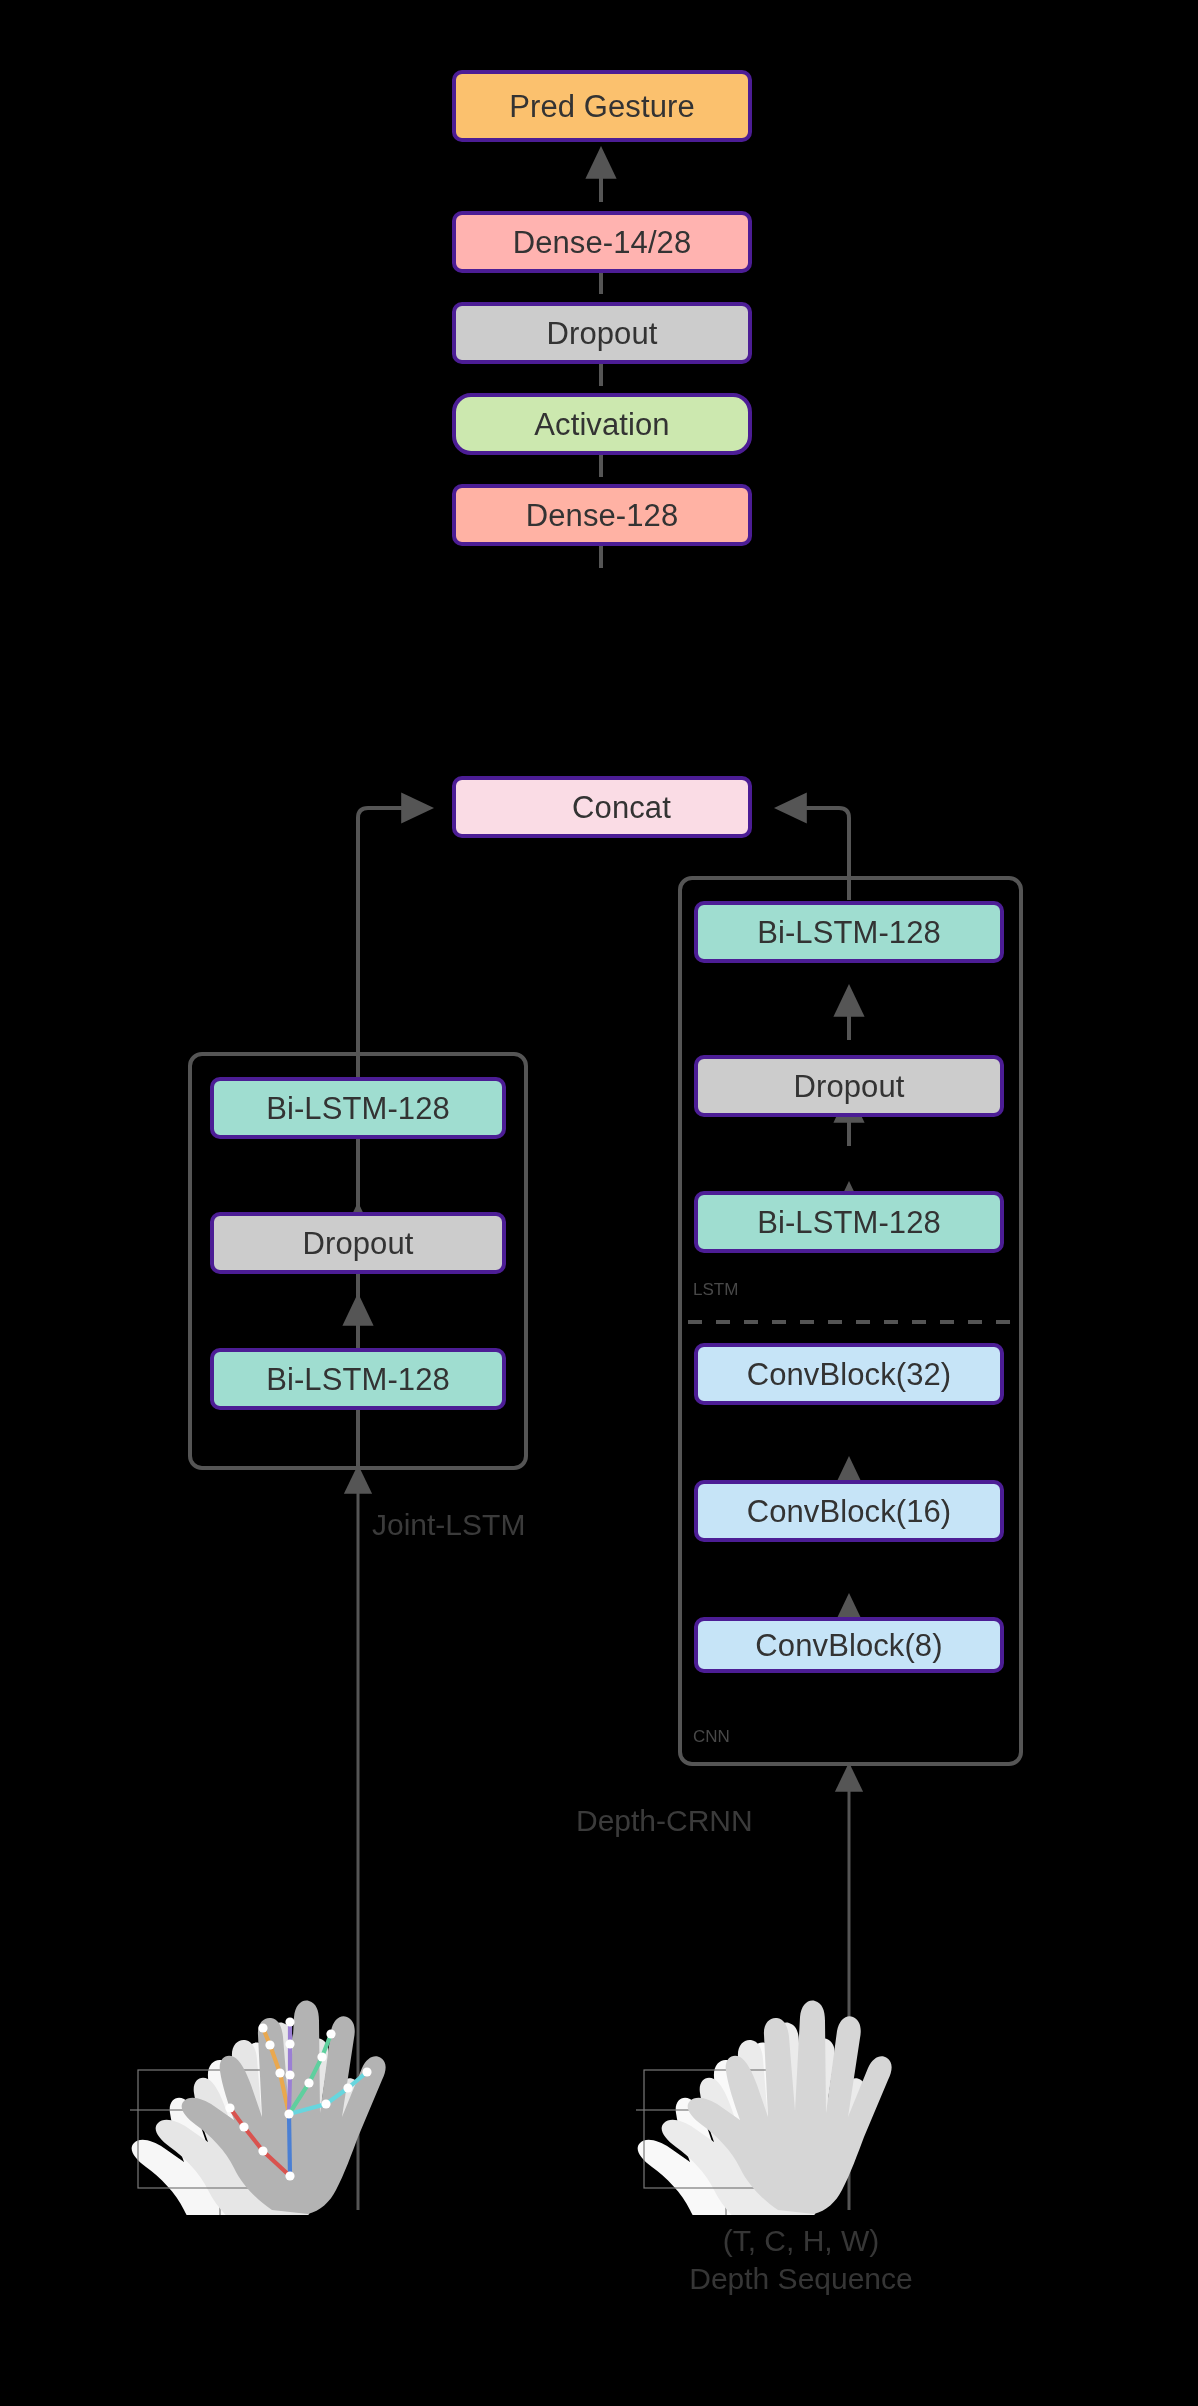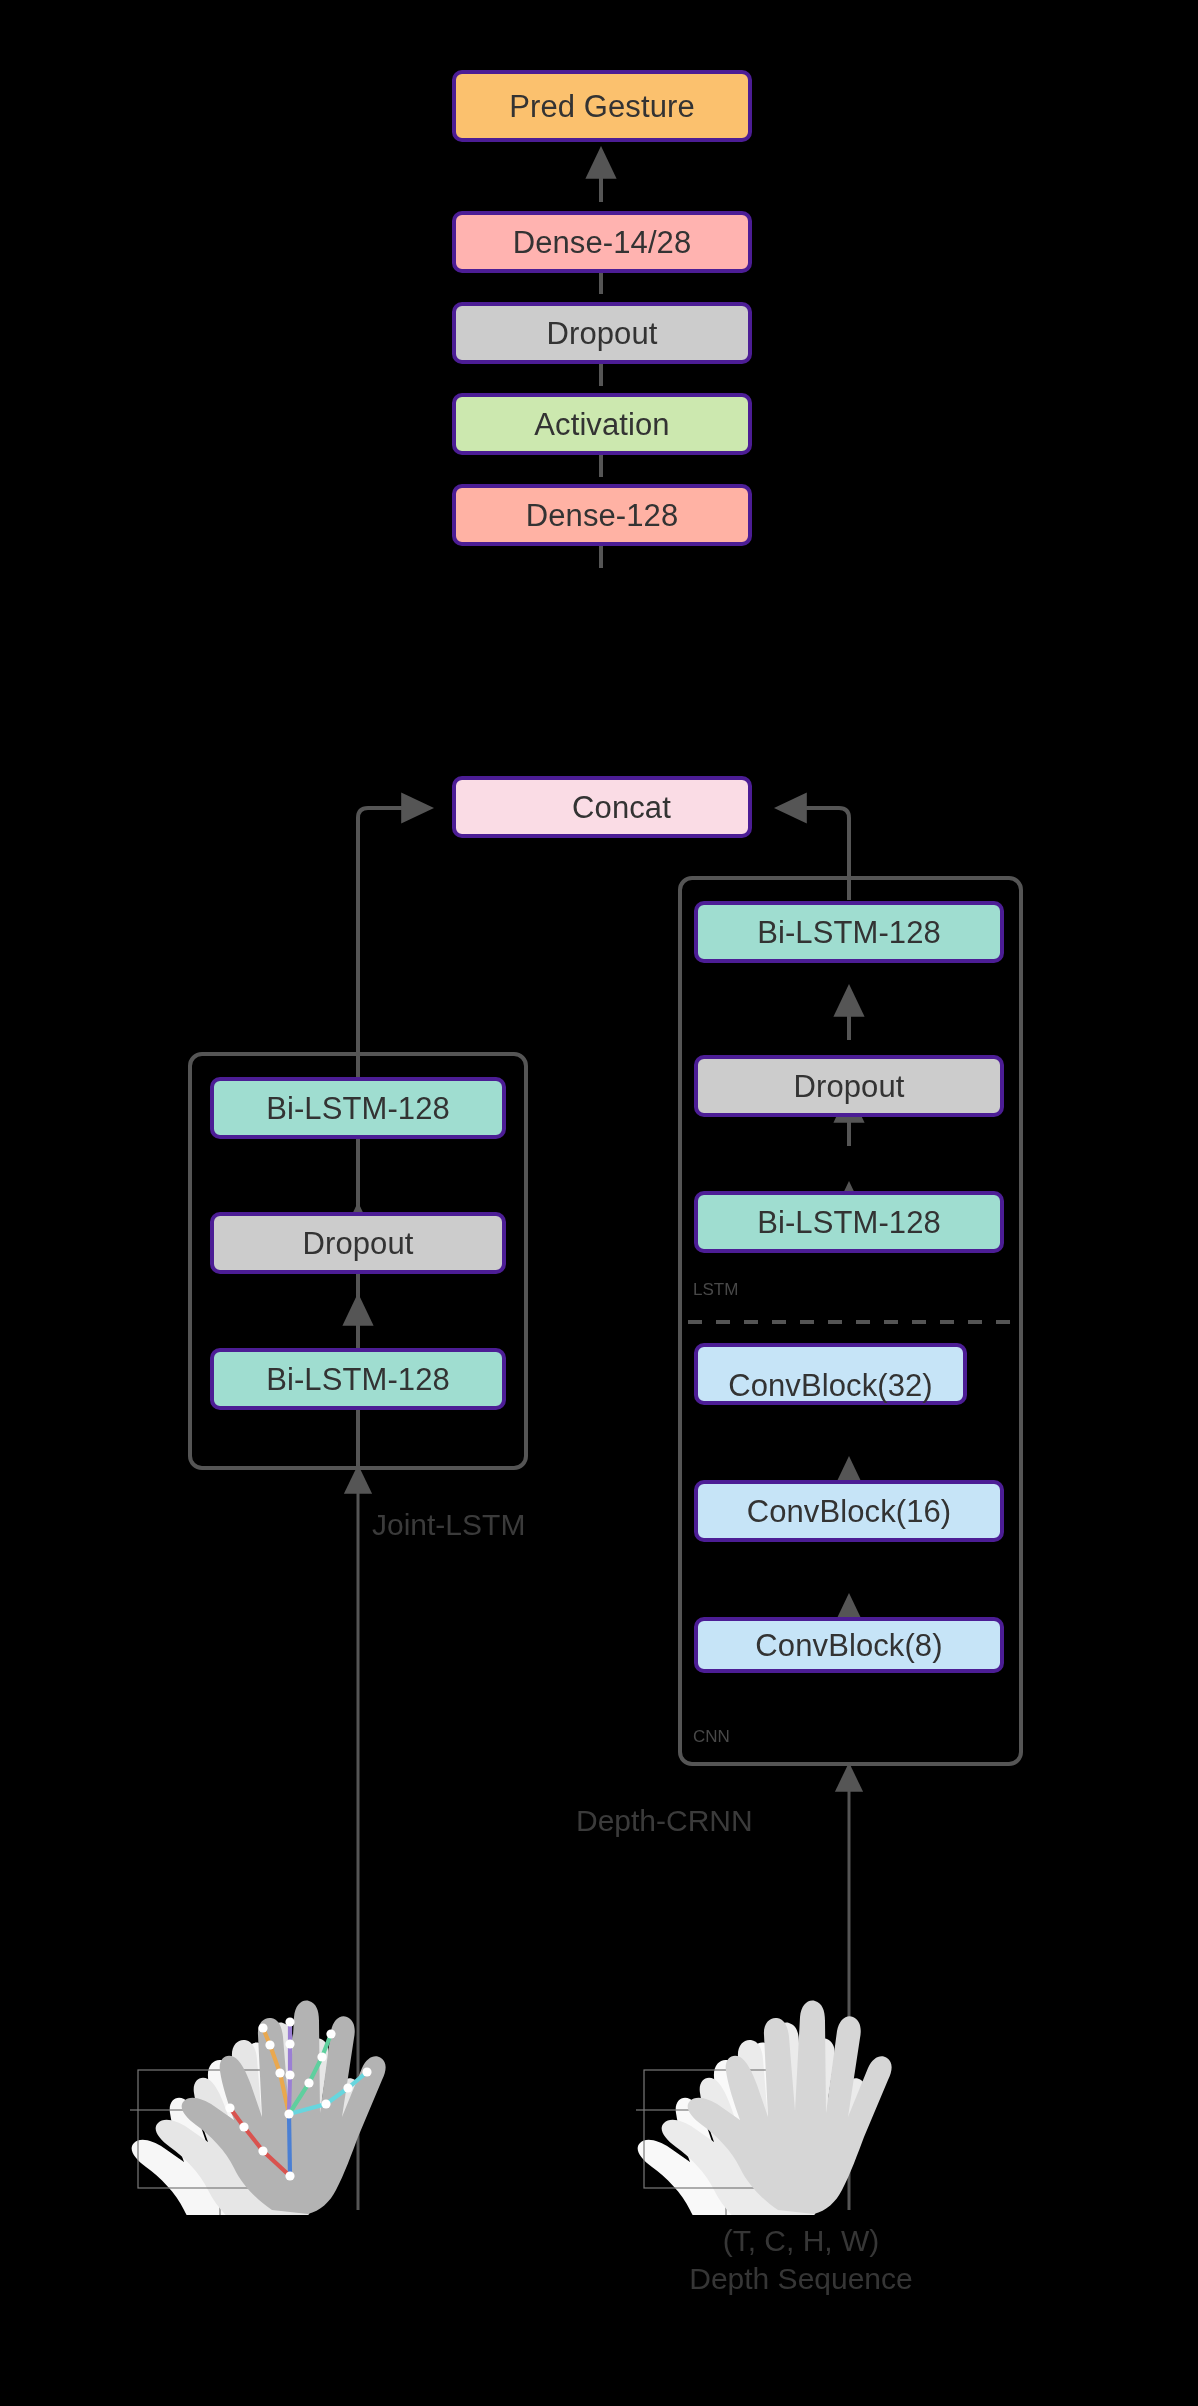--- a/index.html
+++ b/index.html
@@ -144,7 +144,7 @@
     <span>Dropout</span>
   </div>
 
-  <div class="node" style="left:452px; top:393px; width:300px; height:62px; background:#CCE8AF;">
+  <div class="node" style="left:452px; top:393px; width:300px; height:62px; background:#CCE8AF;border-radius:19px;">
     <span>Activation</span>
   </div>
 

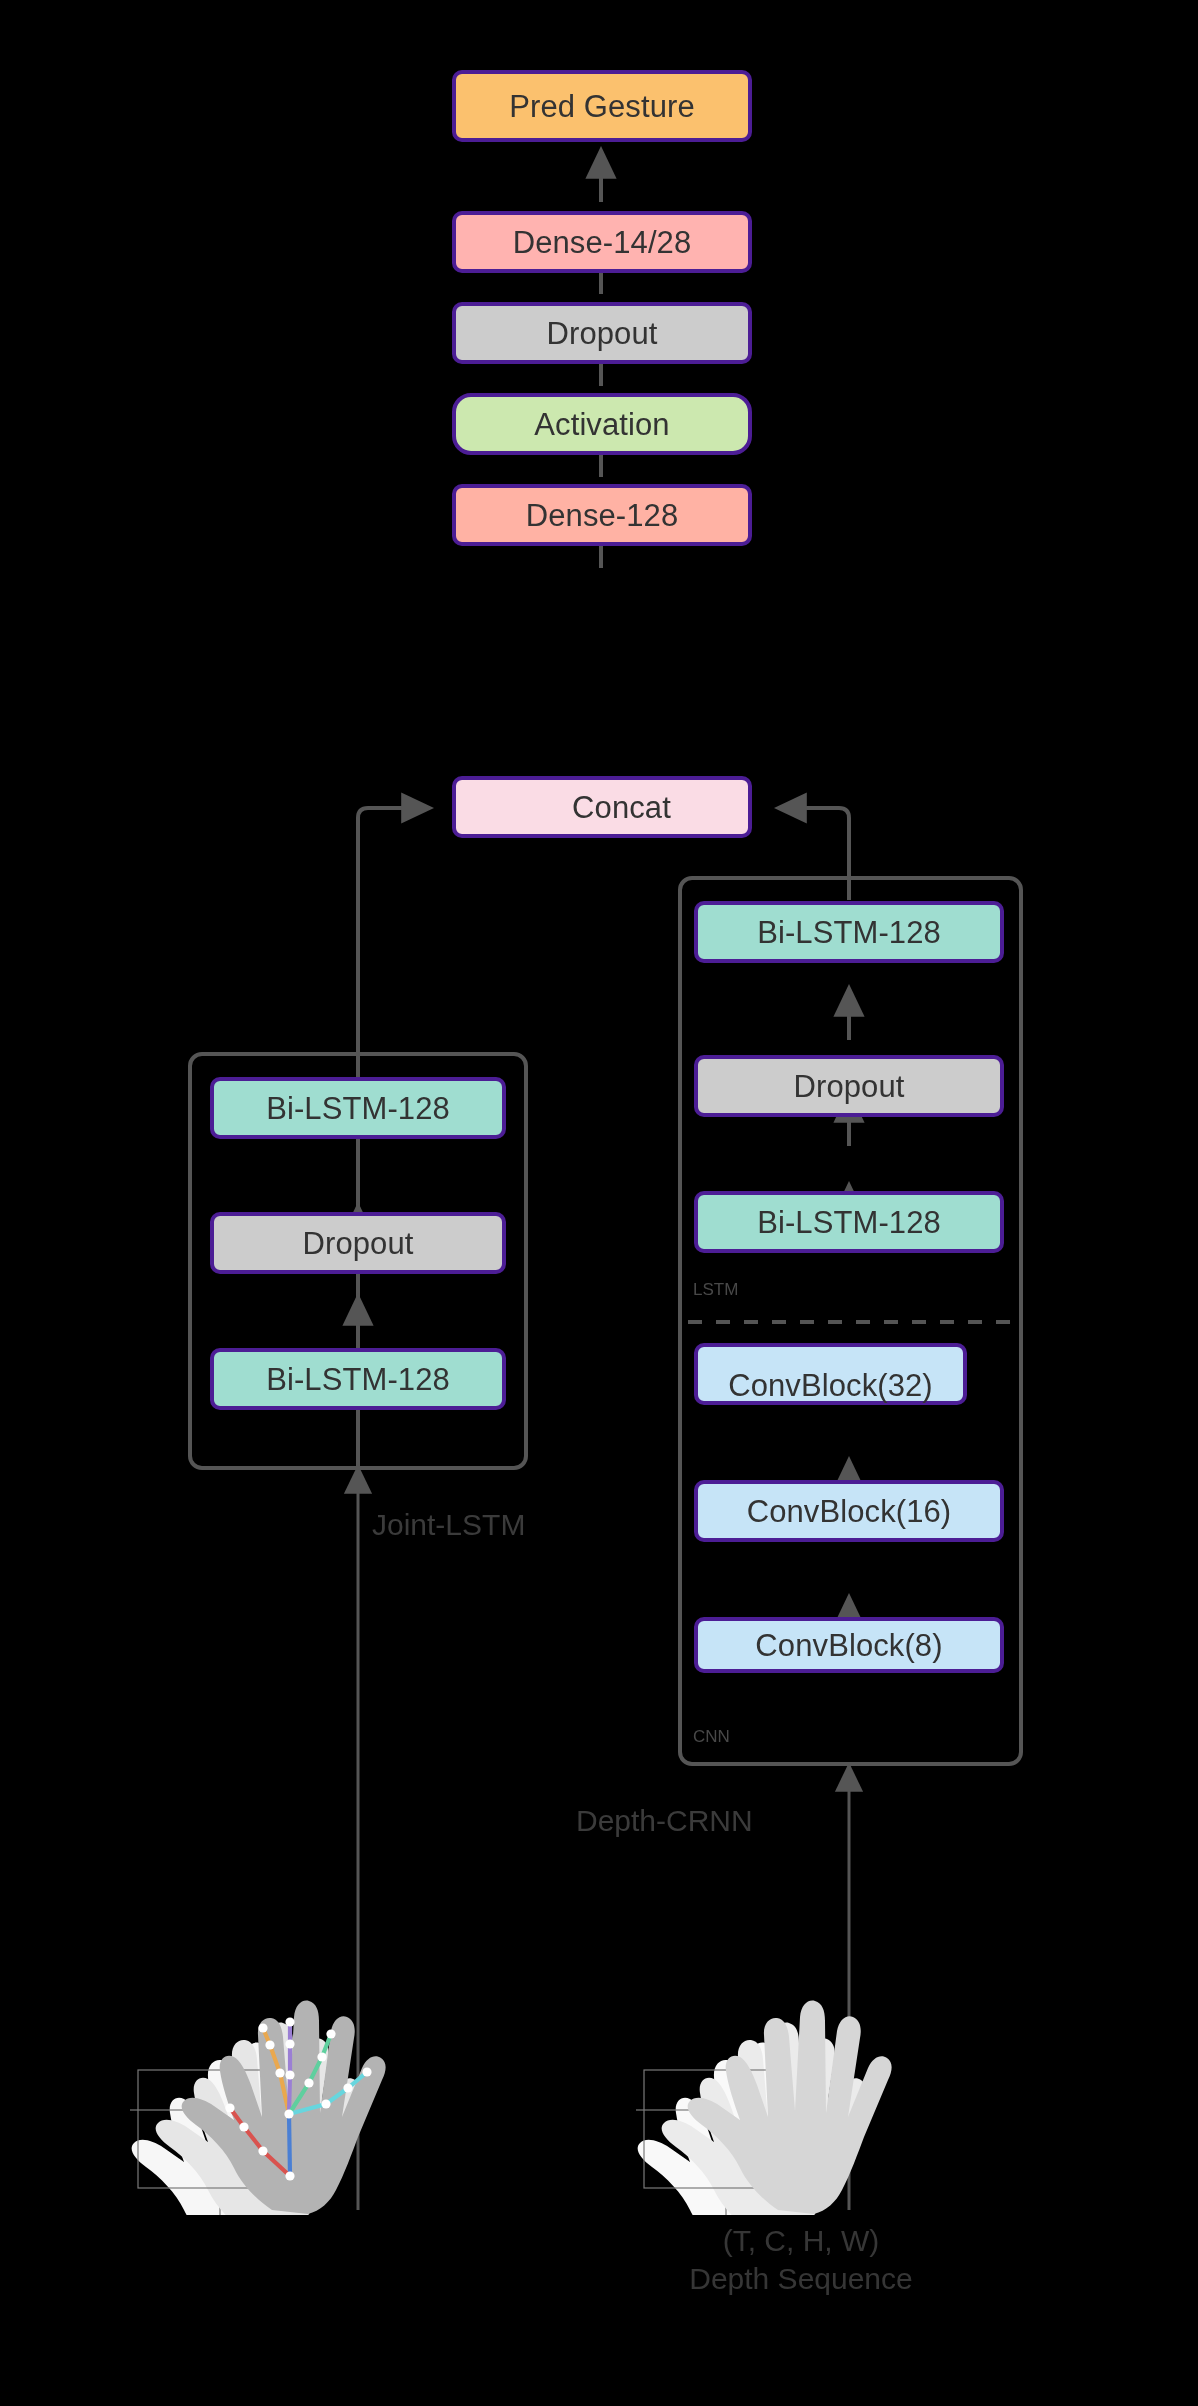--- a/index.html
+++ b/index.html
@@ -188,7 +188,7 @@
 
   <div class="inner-tag" style="left:693px; top:1281px;">LSTM</div>
 
-  <div class="node" style="left:694px; top:1343px; width:273px; height:62px; background:#C6E4F7;align-items:flex-end;">
+  <div class="node" style="left:694px; top:1343px; width:310px; height:62px; background:#C6E4F7;">
     <span>ConvBlock(32)</span>
   </div>
 

